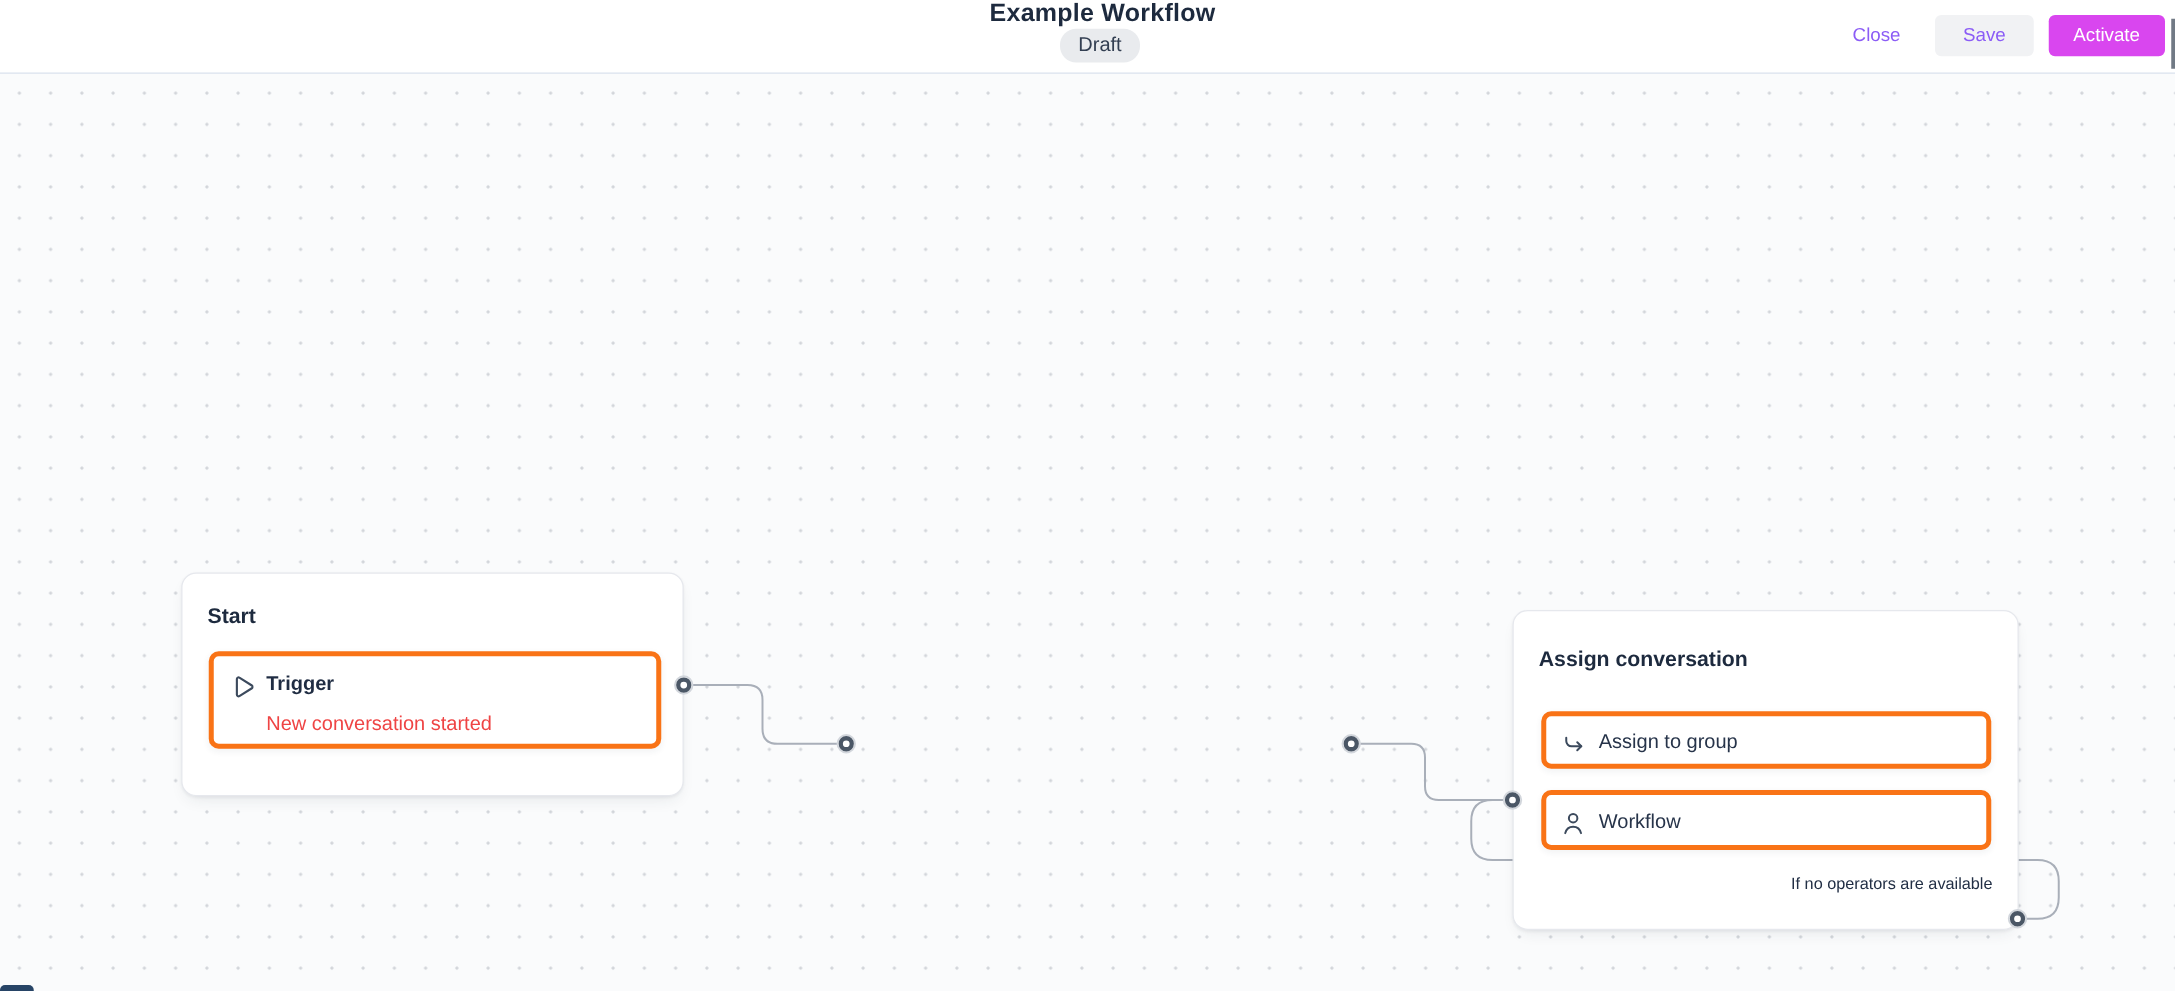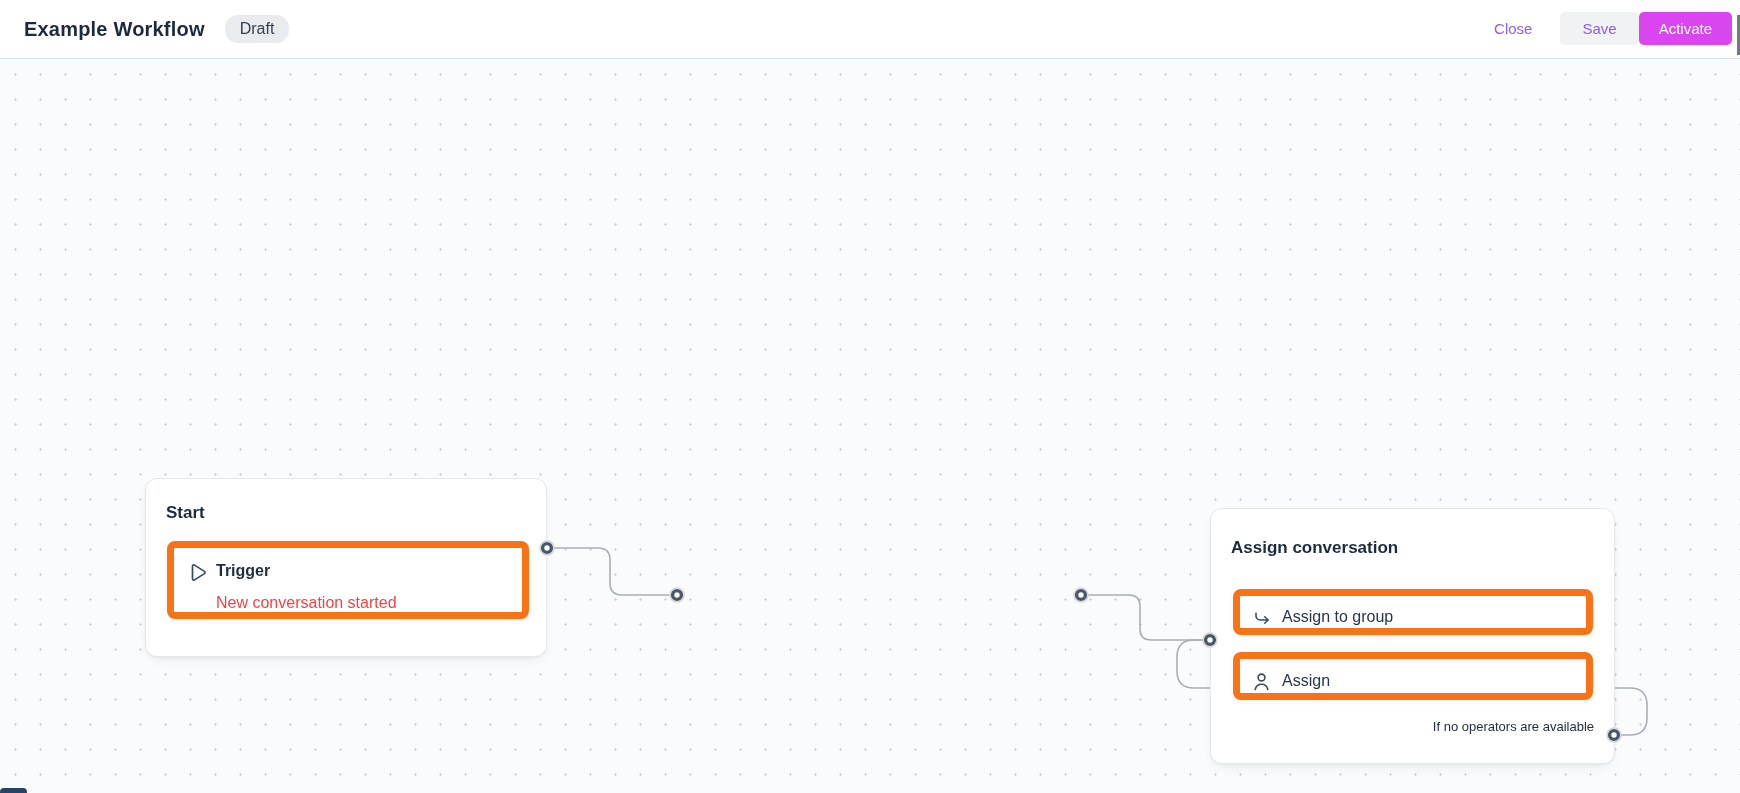--- a/index.html
+++ b/index.html
@@ -10,7 +10,7 @@
   .header {
     position:absolute; top:0; left:0; width:1740px; height:59px;
     background:#ffffff; border-bottom:1px solid #d9e1ed;
-    display:flex; align-items:center; z-index:10;
+    display:flex; align-items:center; z-index:10;flex-direction:column;
   }
   .header-title { font-size:20px; font-weight:700; color:#1d2a3e; margin-left:24px; letter-spacing:.2px; }
   .status-badge {

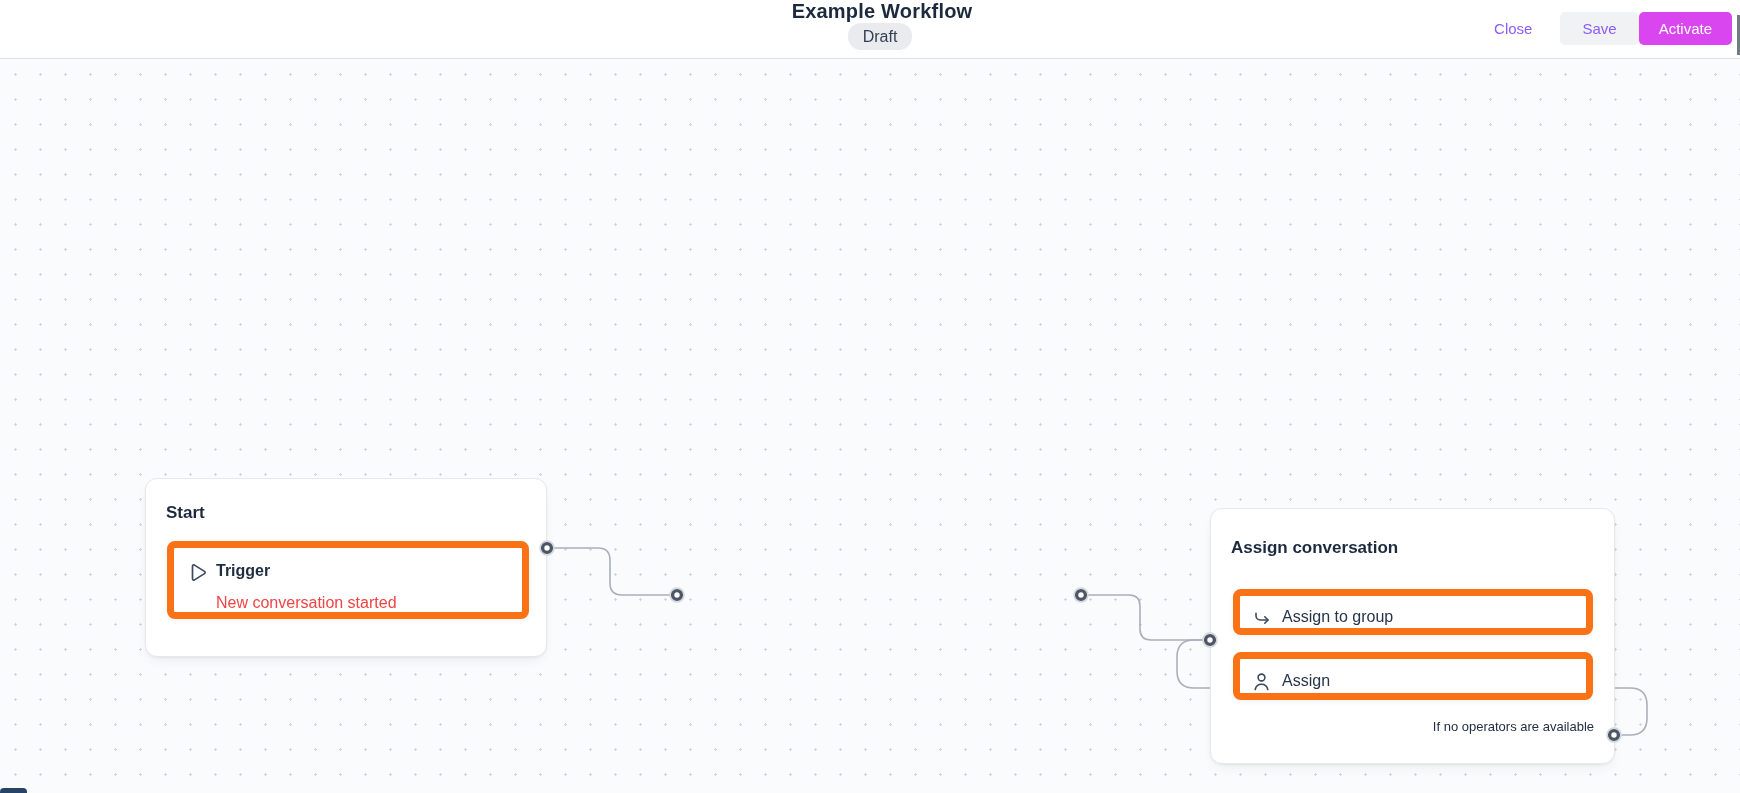--- a/index.html
+++ b/index.html
@@ -20,7 +20,7 @@
   .header-actions { position:absolute; right:8px; top:12px; display:flex; align-items:center; height:33px; }
   .btn { font-size:15px; border:none; cursor:pointer; background:transparent; color:#8b5cf6; height:33px; border-radius:5px; }
   .btn-close { padding:0 14px; margin-right:14px; background:transparent; }
-  .btn-save  { padding:0 22px; background:#f1f2f4; }
+  .btn-save  { padding:0 22px; margin-right:12px; background:#f1f2f4; }
   .btn-activate { padding:0 20px; background:#d946ef; color:#ffffff; }
 
   

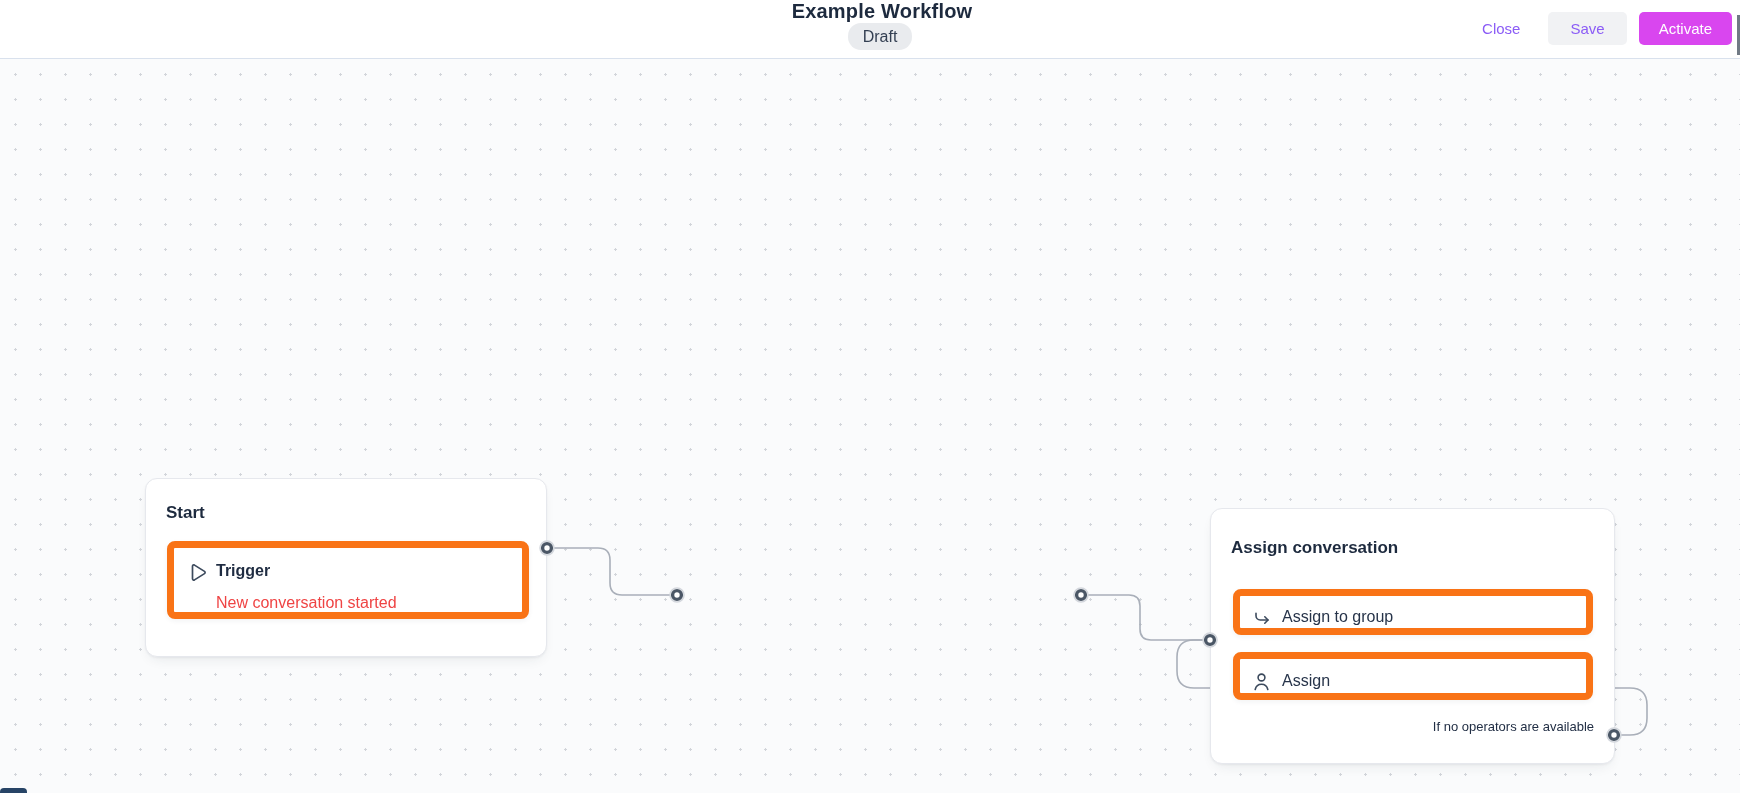--- a/index.html
+++ b/index.html
@@ -39,7 +39,6 @@
     position:absolute; background:#ffffff; border:1px solid #e6e8ed; border-radius:12px;
     box-shadow:0 6px 14px -6px rgba(35,46,60,.12), 0 1px 2px rgba(35,46,60,.05);
     z-index:3;
-    margin-top:20px;
   }
   .node-title { position:absolute; left:20px; font-size:17px; font-weight:700; color:#1d2a3e; }
   .step-card {

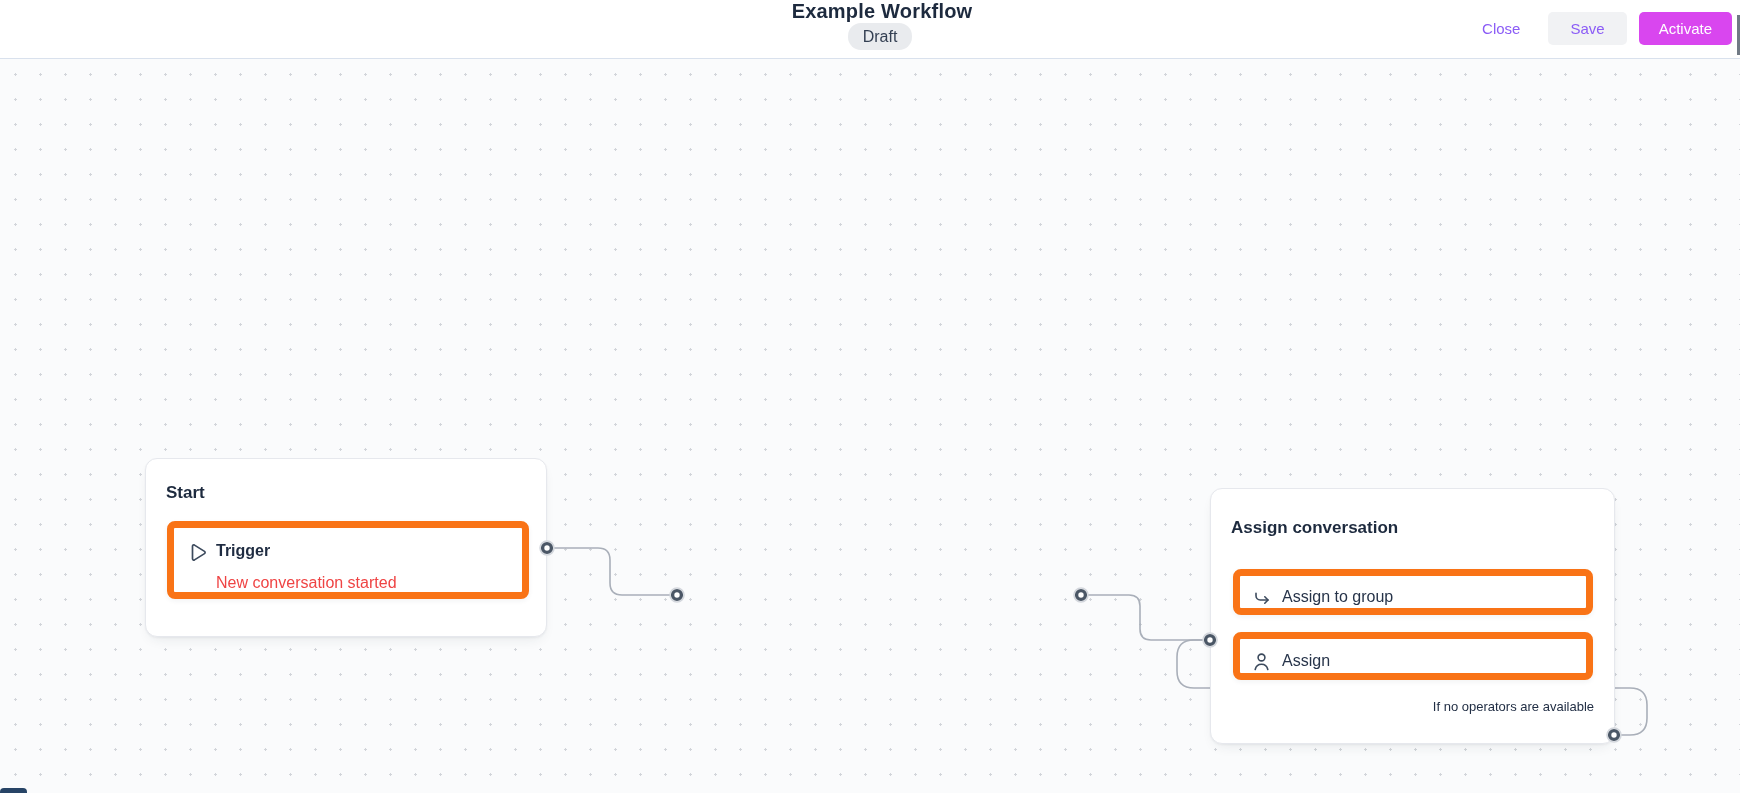--- a/index.html
+++ b/index.html
@@ -42,7 +42,7 @@
   }
   .node-title { position:absolute; left:20px; font-size:17px; font-weight:700; color:#1d2a3e; }
   .step-card {
-    position:absolute; background:#ffffff; border:7px solid #f97316; border-radius:8px;
+    position:absolute; background:#ffffff; border:4px solid #f97316; border-radius:8px;
     box-shadow:0 2px 5px rgba(35,46,60,.06);
   }
   .step-title { font-size:16px; color:#27344a; }

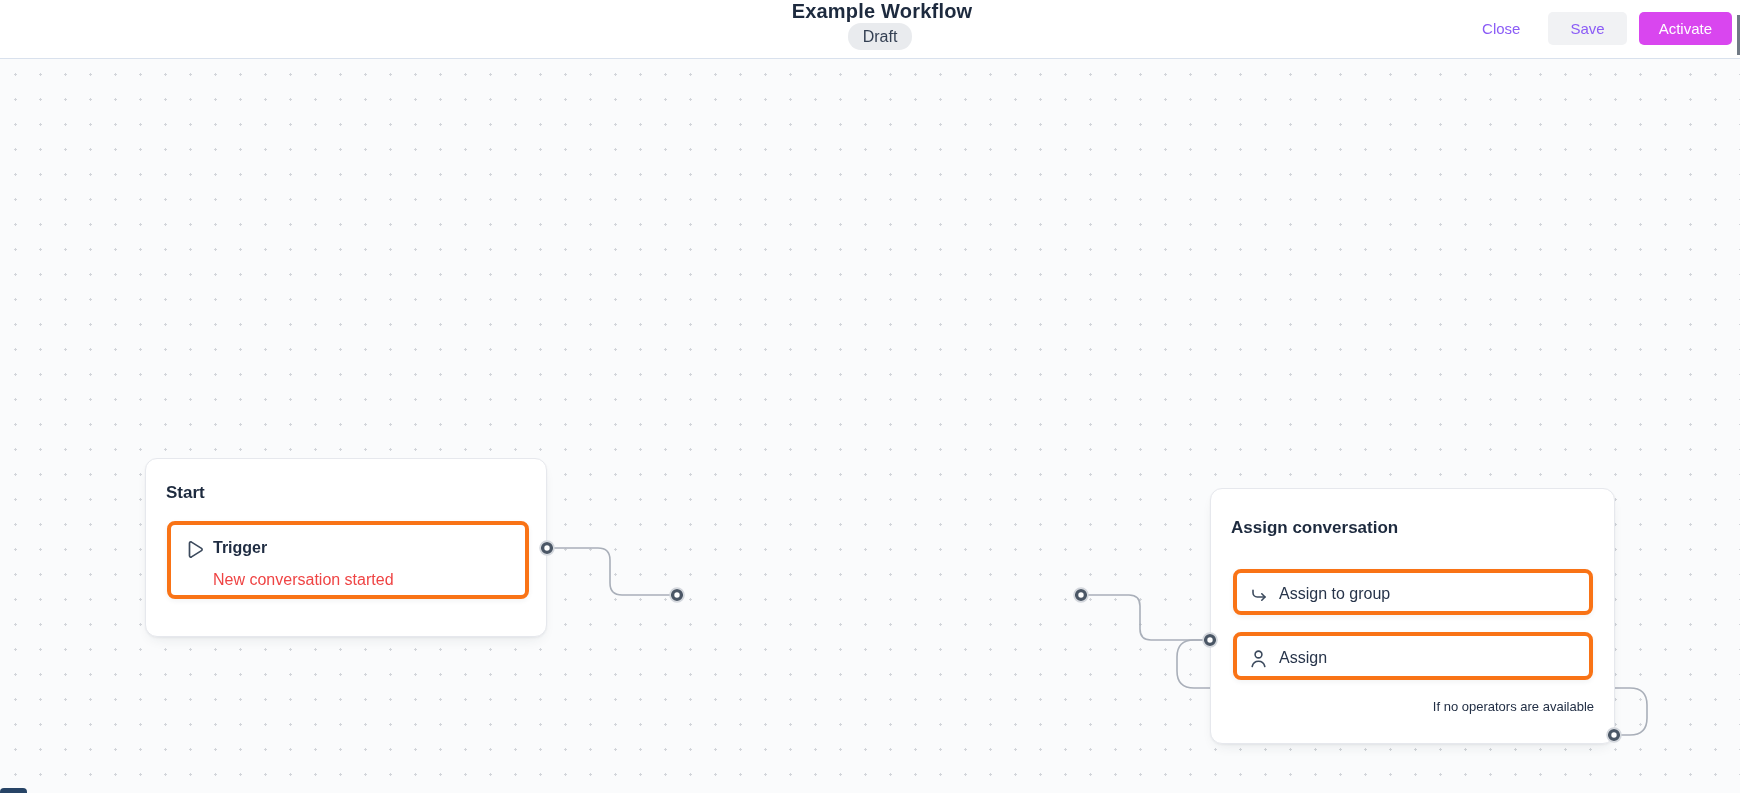--- a/index.html
+++ b/index.html
@@ -136,7 +136,7 @@
           <path d="M2.2 17.5c.8-3.4 3-5.2 6.3-5.2s5.5 1.8 6.3 5.2"></path>
         </svg>
       </span>
-      <div class="step-title">Assign</div>
+      <div class="step-title">Workflow</div>
     </div>
     <div class="node-footer">If no operators are available</div>
   </div>

